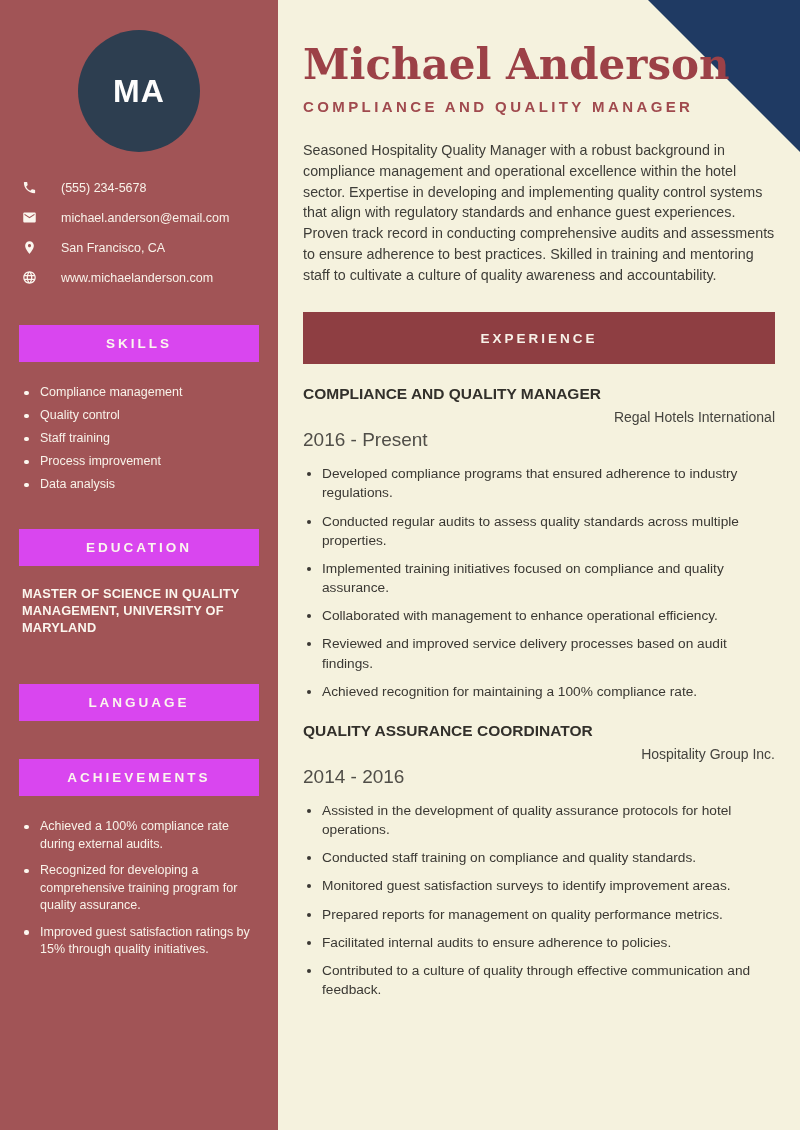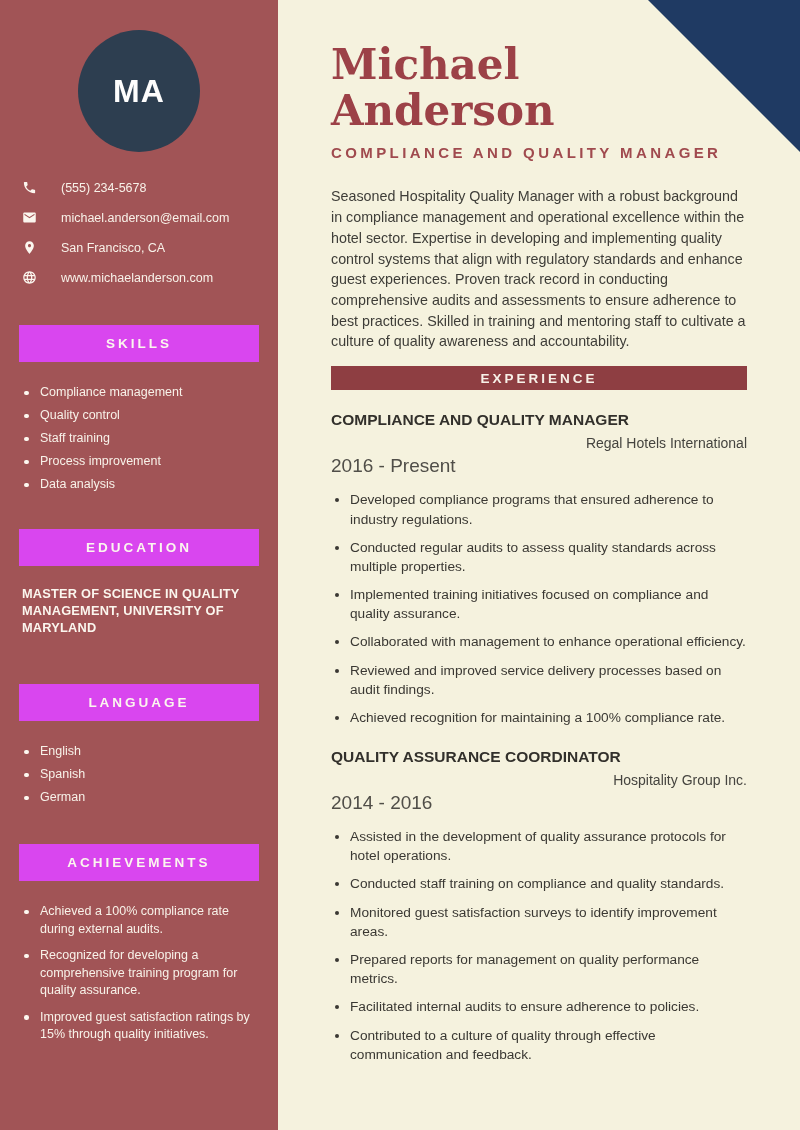--- a/index.html
+++ b/index.html
@@ -49,7 +49,7 @@
   
   .main{
     flex:1;background:#f5f2de;position:relative;
-    padding:42px 53px 0;box-sizing:border-box;color:#3d3c37;border-radius:19px;
+    padding:42px 25px 0;box-sizing:border-box;color:#3d3c37;border-radius:19px;
   }
   .corner-triangle{
     position:absolute;top:0;right:0;width:152px;height:152px;

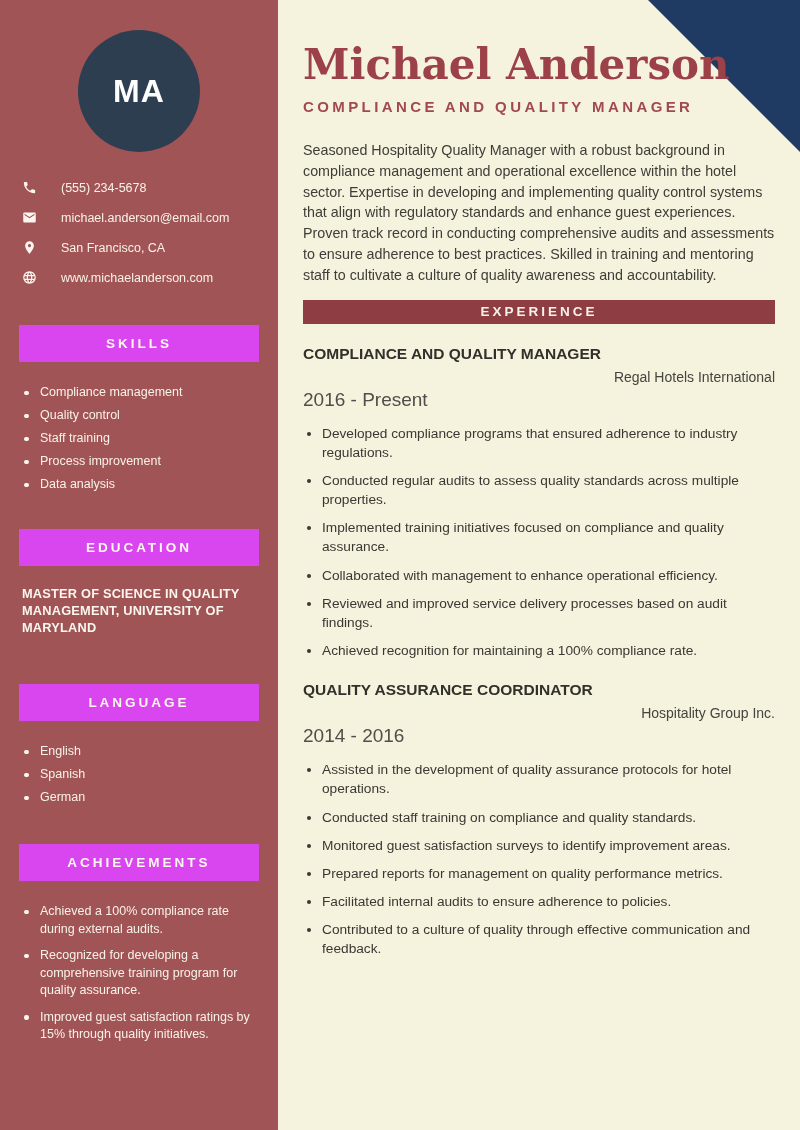--- a/index.html
+++ b/index.html
@@ -70,7 +70,7 @@
     position:relative;z-index:1;
   }
   .exp-bar{
-    margin-top:14px;background:#8e3e42;height:24px;
+    margin-top:27px;background:#8e3e42;height:52px;
     display:flex;align-items:center;justify-content:center;
     color:#f7f1e8;font-weight:bold;font-size:13.5px;letter-spacing:3px;
   }

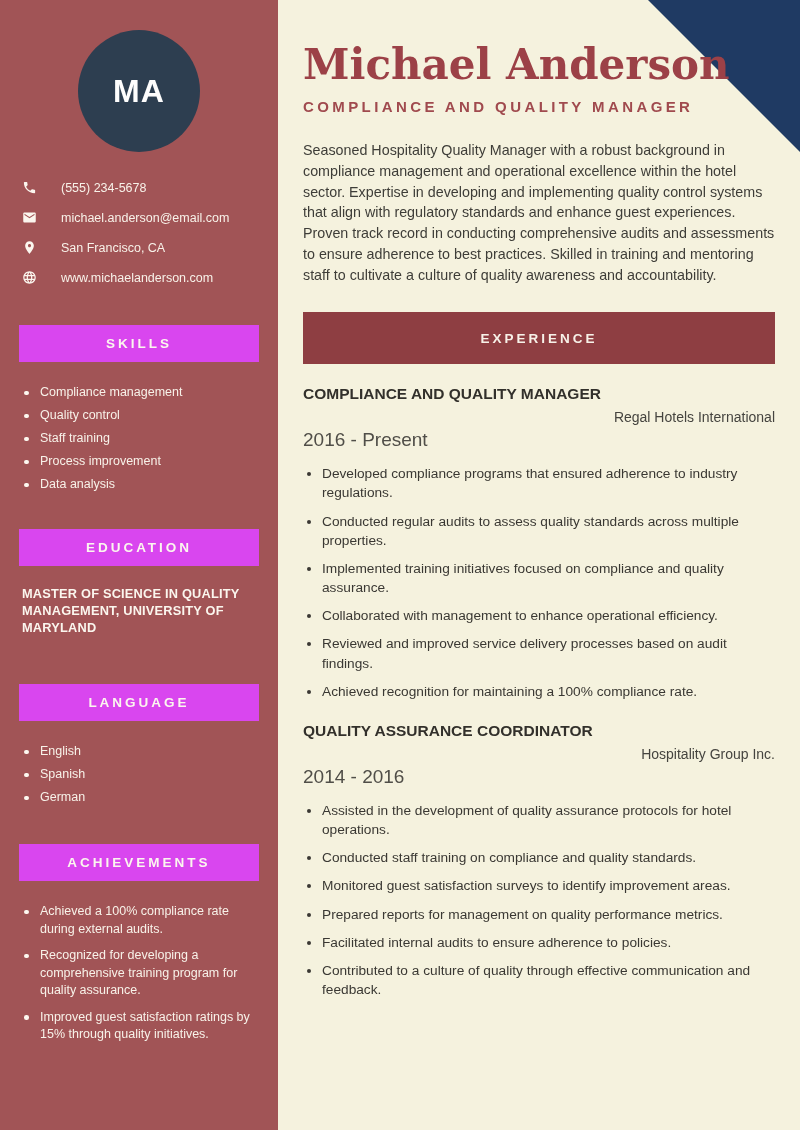--- a/index.html
+++ b/index.html
@@ -145,11 +145,6 @@
   <div class="side-header mt-lang">
     <span>LANGUAGE</span>
   </div>
-  <ul class="side-list" id="language-list">
-      <li>English</li>
-      <li>Spanish</li>
-      <li>German</li>
-    </ul>
 
   <div class="side-header mt-ach">
     <span>ACHIEVEMENTS</span>

